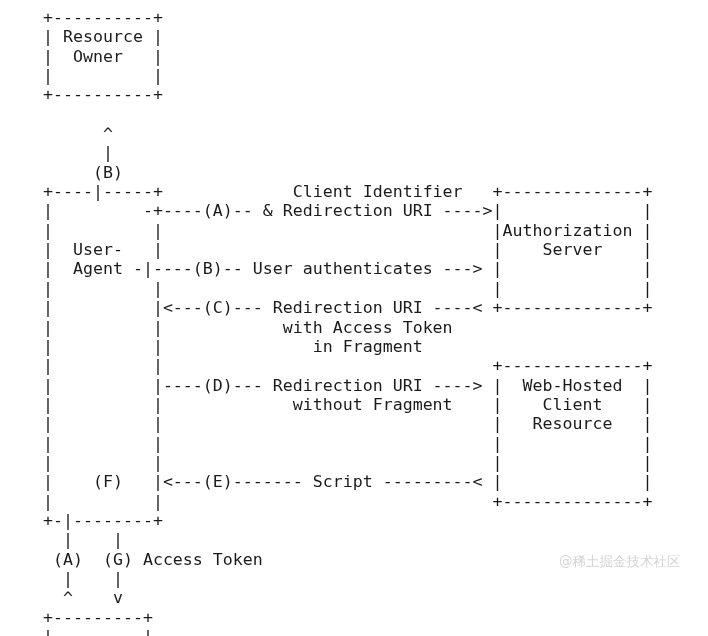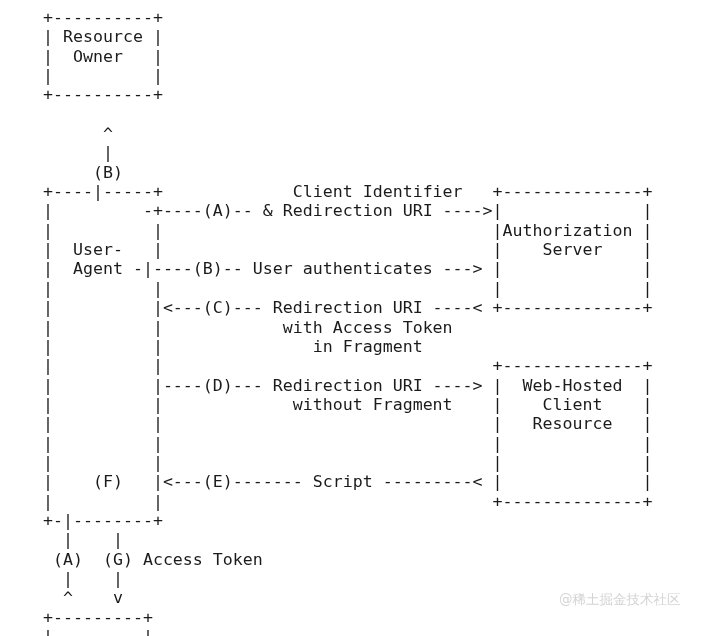--- a/index.html
+++ b/index.html
@@ -32,7 +32,7 @@
   #watermark {
     position: absolute;
     left: 559px;
-    top: 591px;
+    top: 553px;
     font-family: "DejaVu Sans", "Liberation Sans", sans-serif;
     font-size: 13.5px;
     line-height: 16px;

